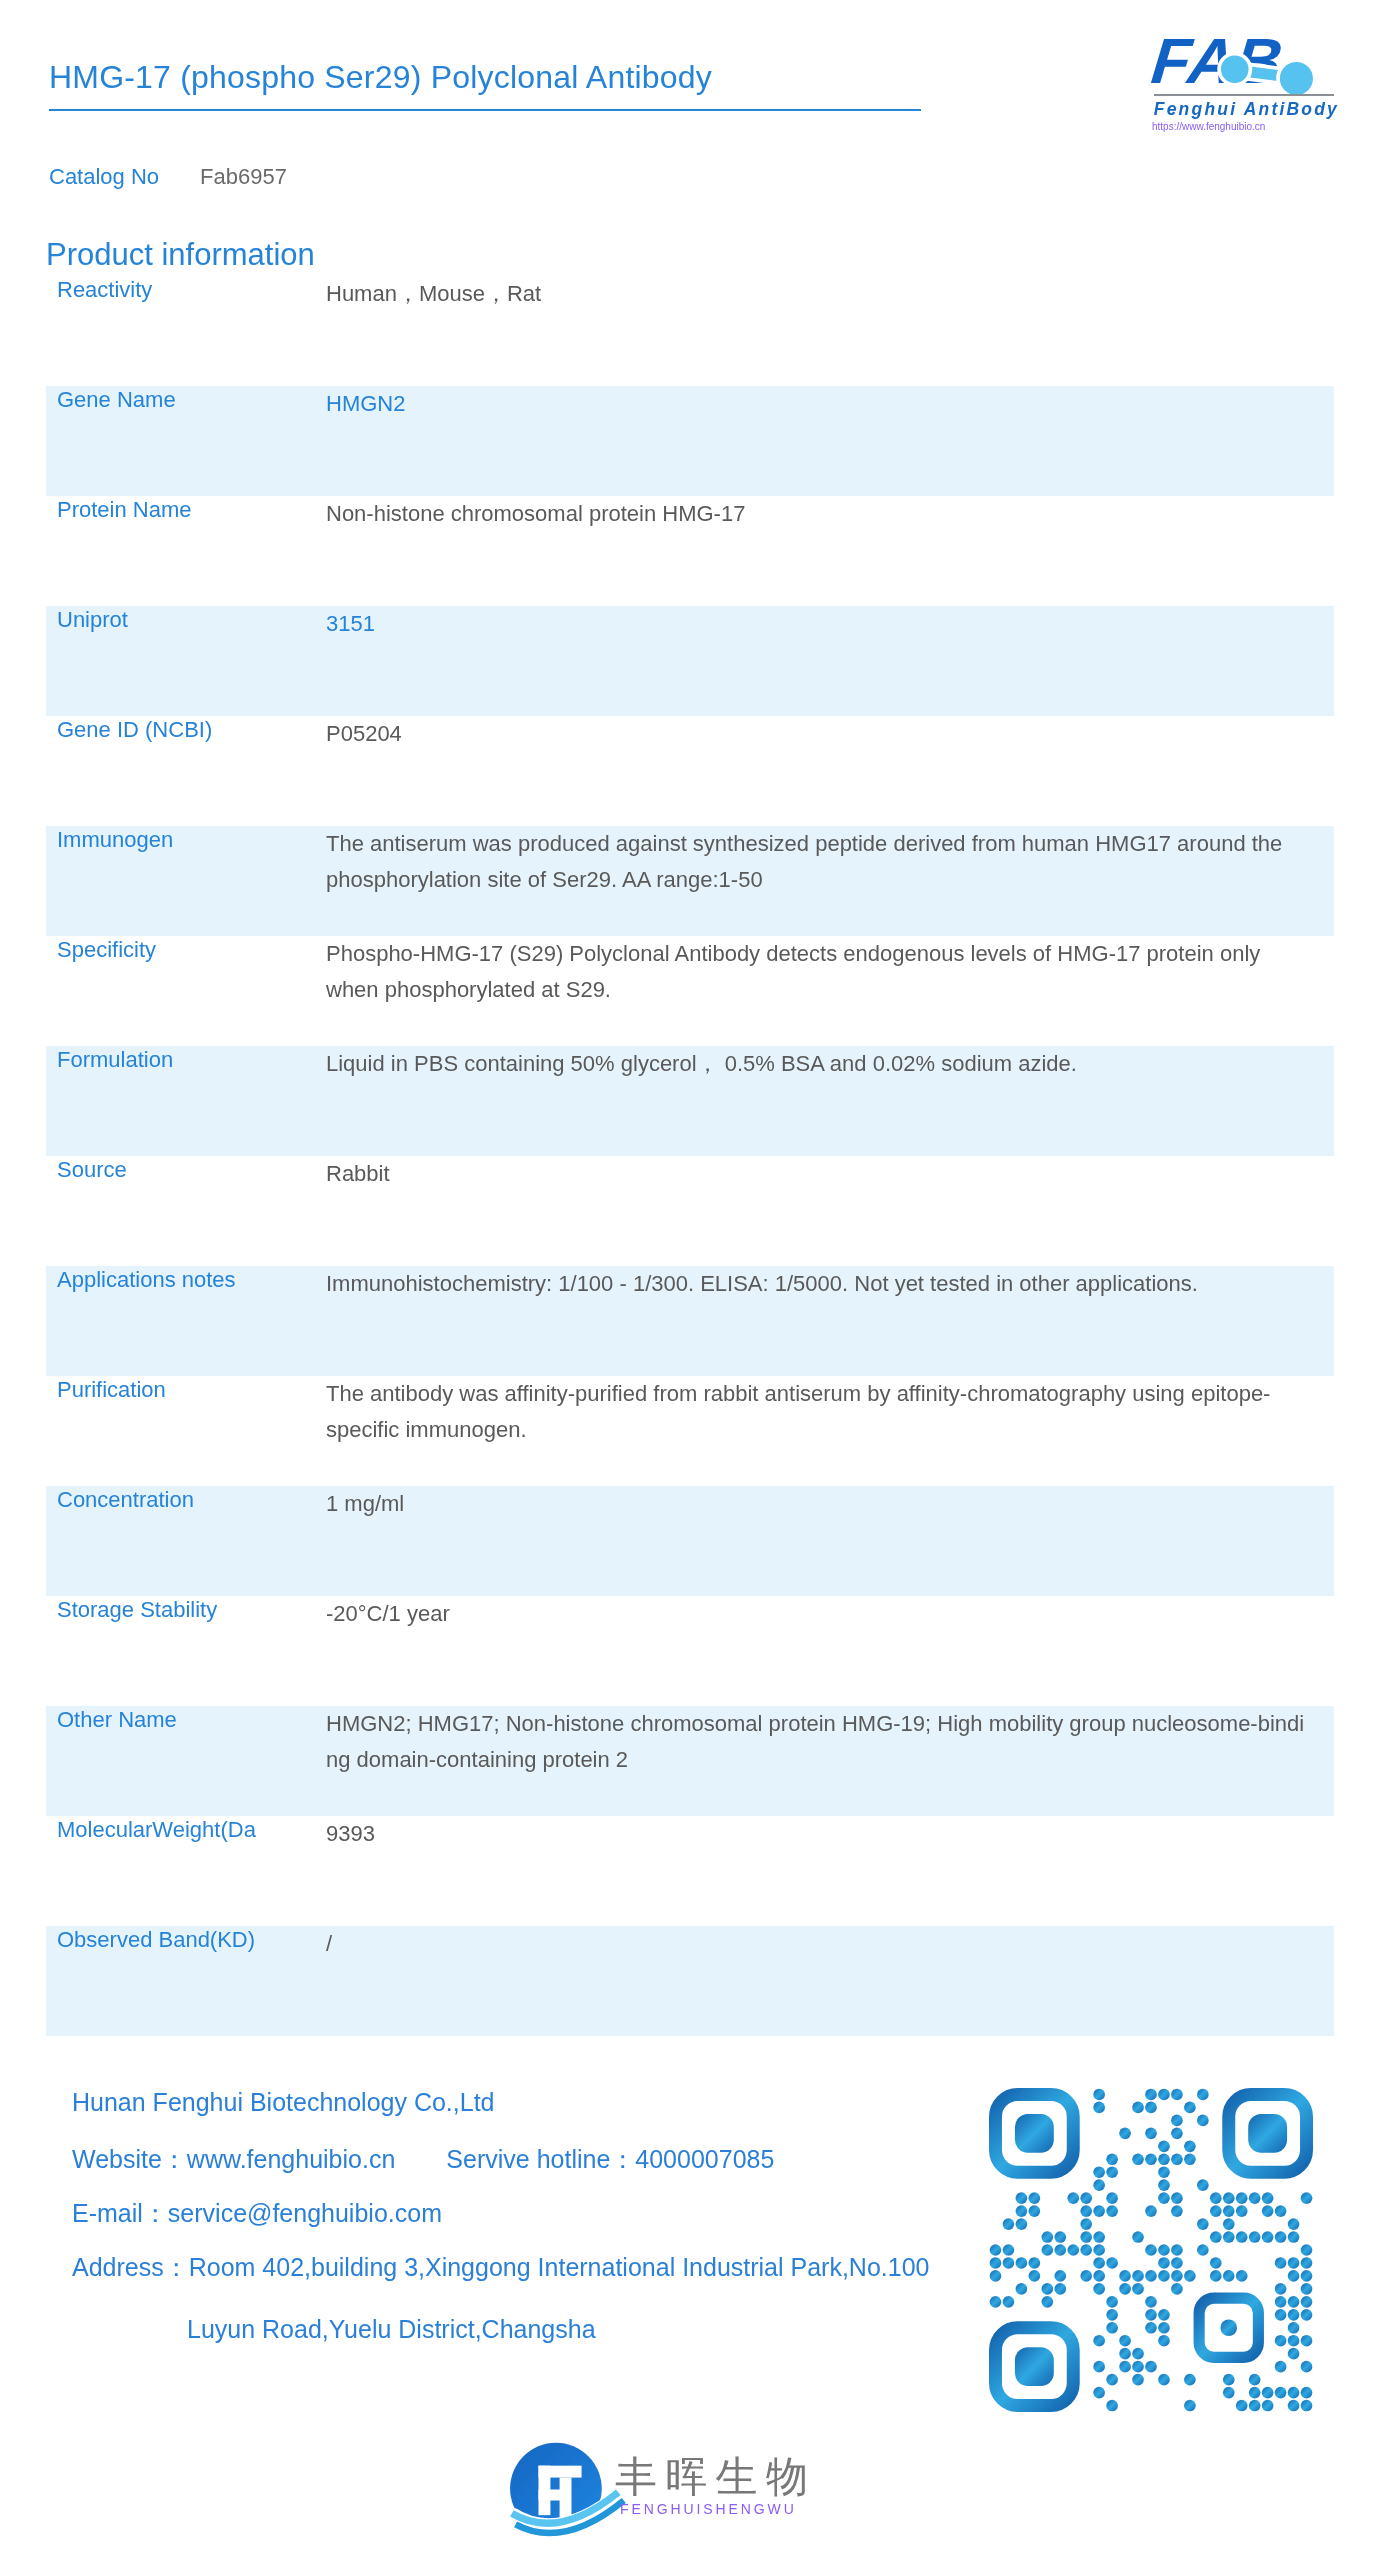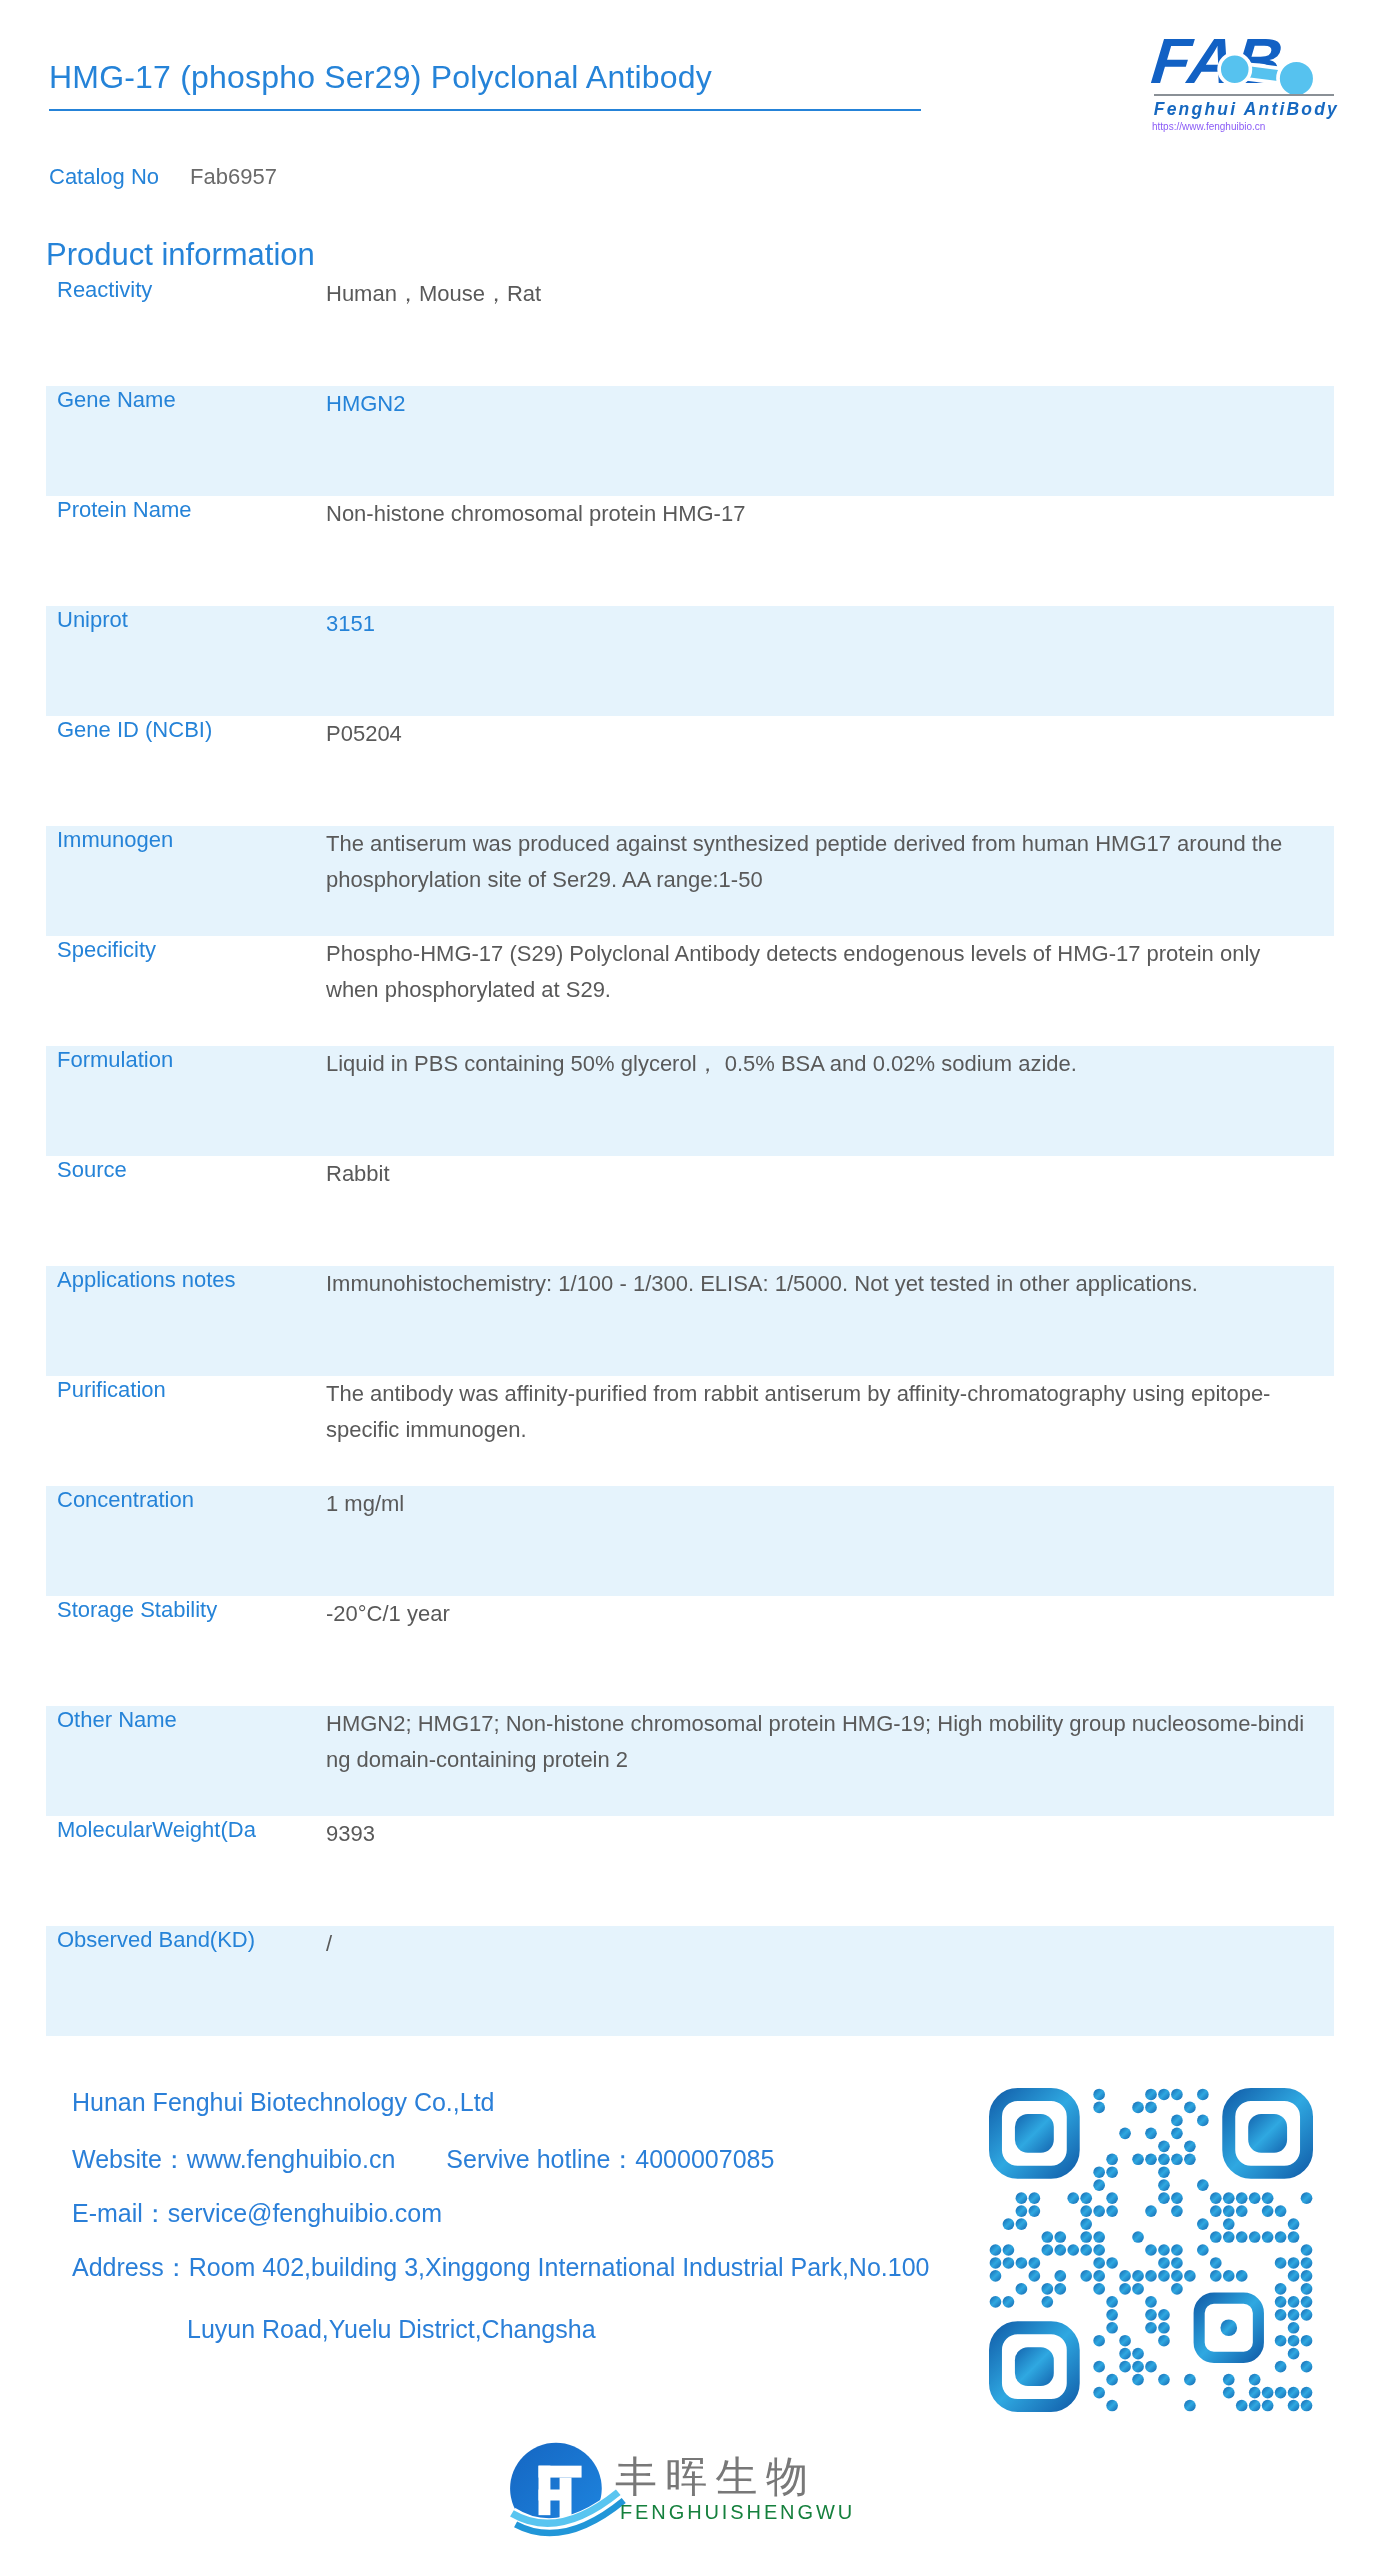--- a/index.html
+++ b/index.html
@@ -21,7 +21,7 @@
 
   .catalog{position:absolute;left:49px;top:164px;font-size:22px;}
   .catalog-label{color:var(--accent);}
-  .catalog-value{color:#6a6a6a;margin-left:31px;}
+  .catalog-value{color:#6a6a6a;margin-left:41px;}
 
   .section-heading{position:absolute;left:46px;top:237px;font-size:31px;color:var(--accent);}
   .section-underline{position:absolute;left:46px;top:277px;width:276px;height:2.8px;background:var(--accent);}

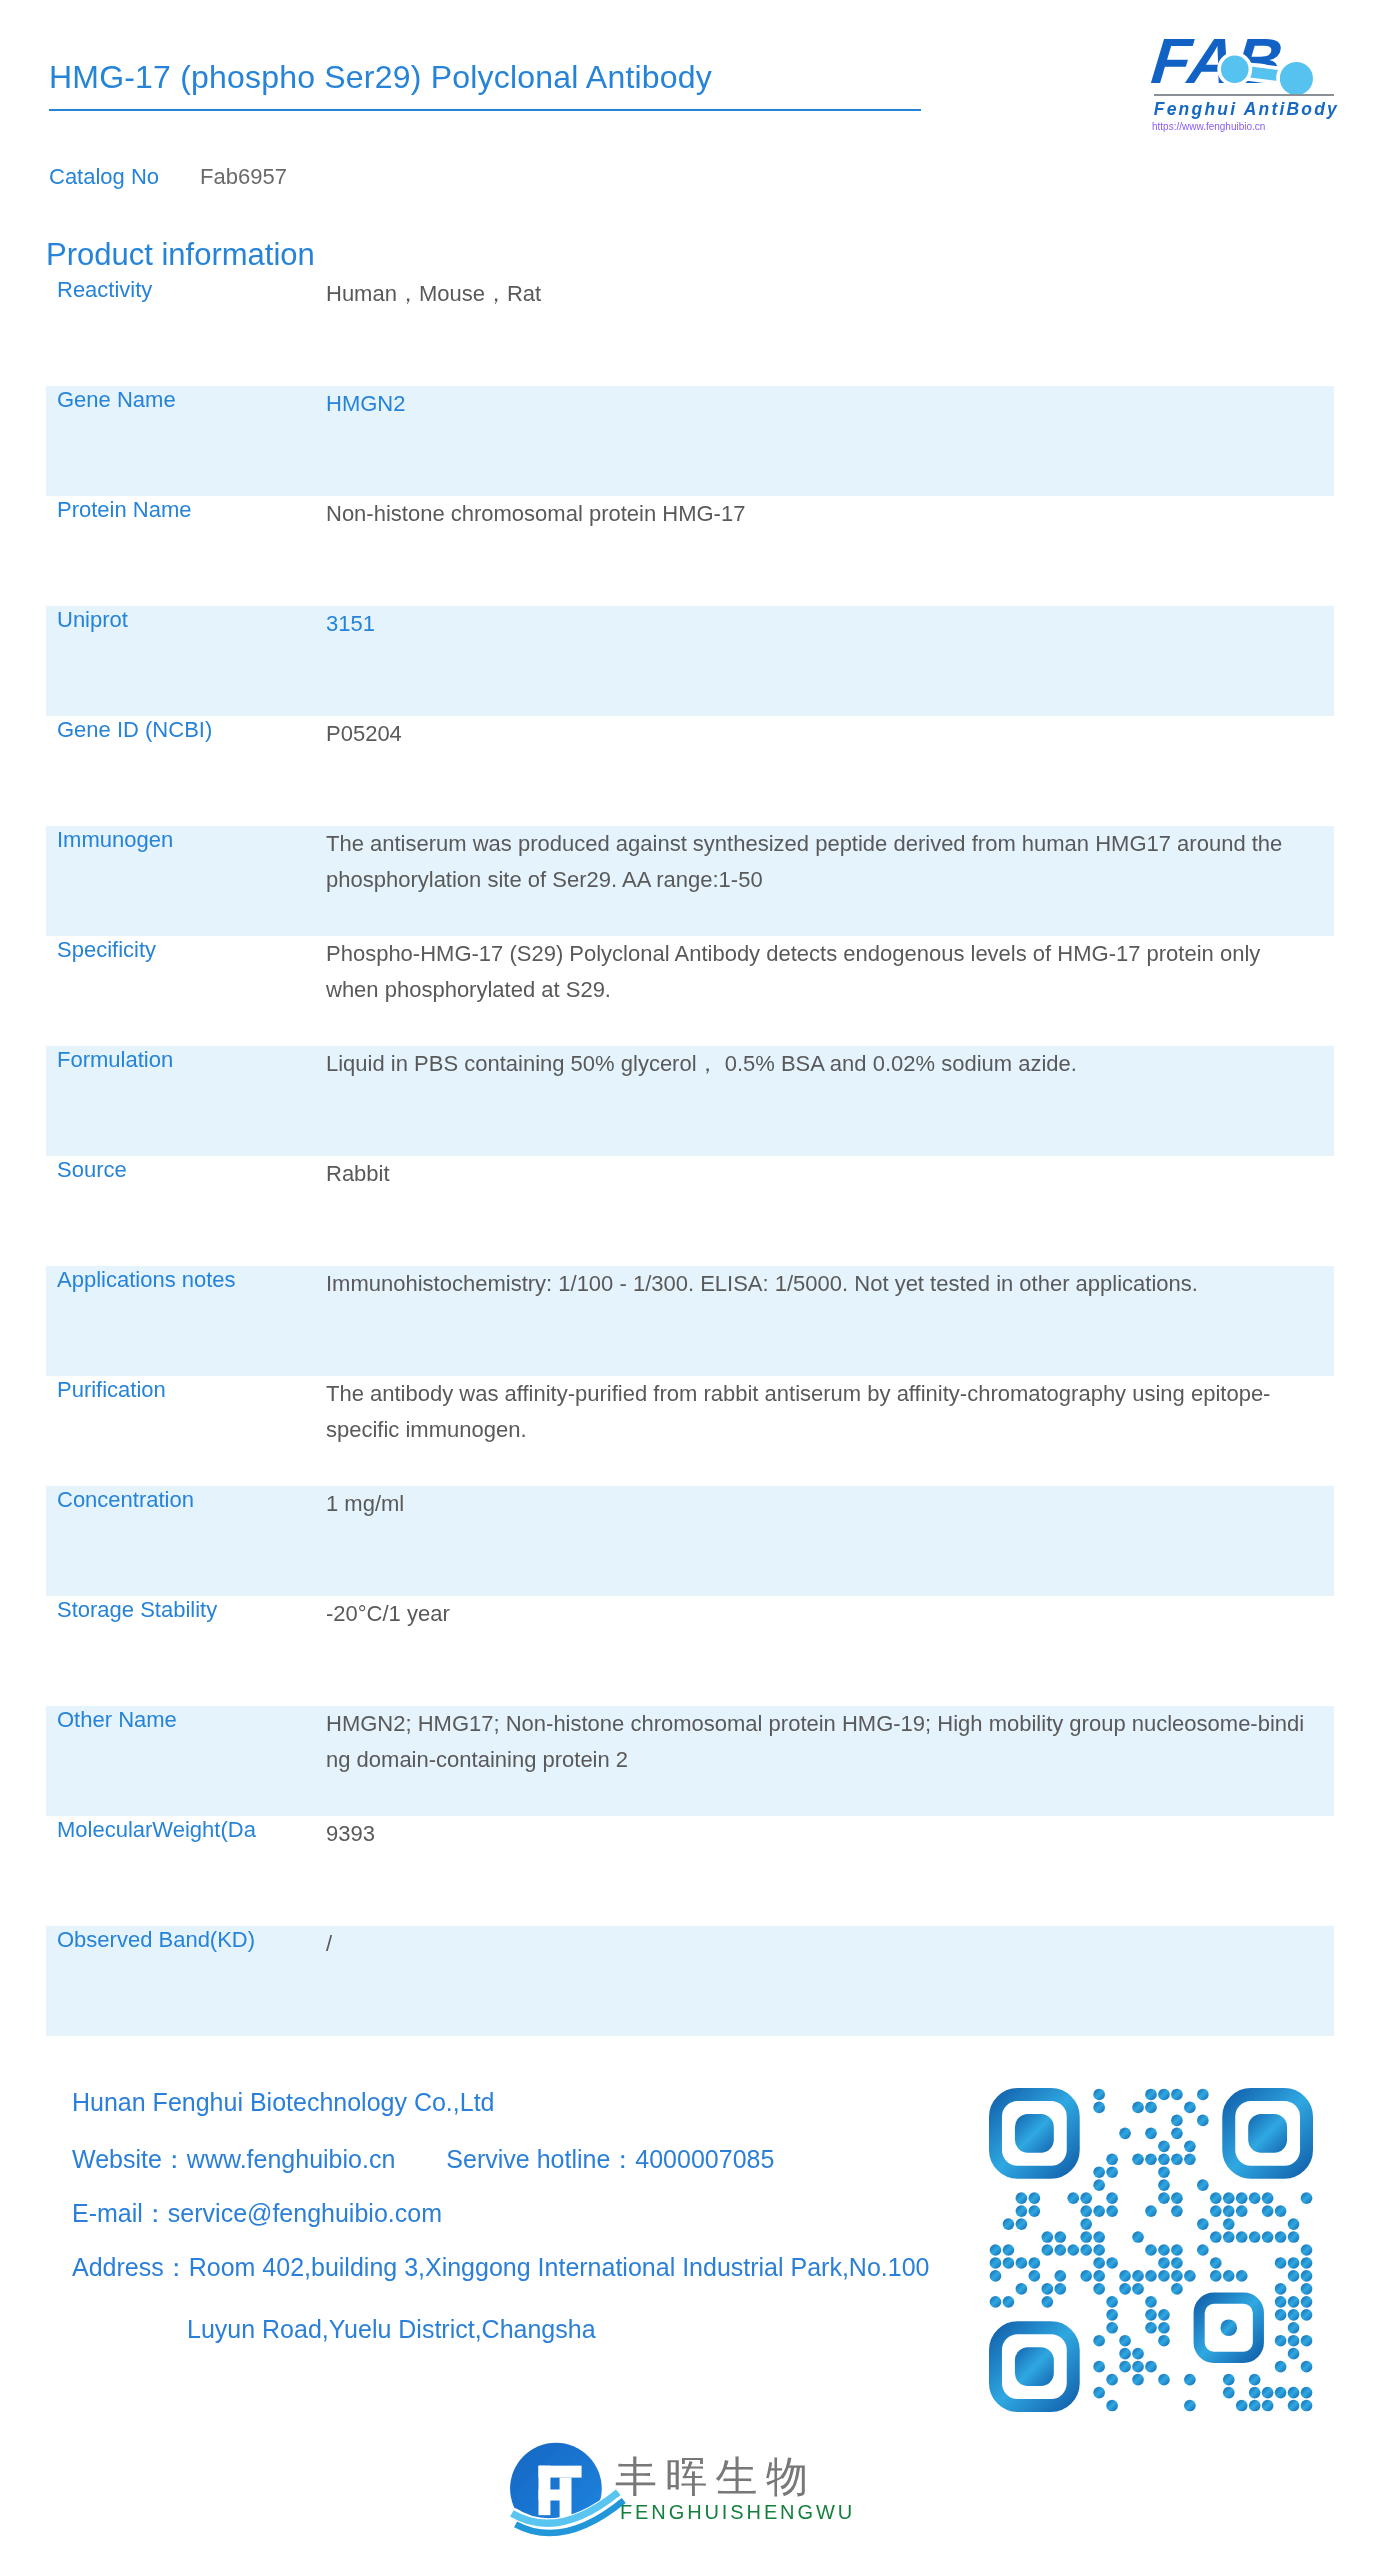--- a/index.html
+++ b/index.html
@@ -46,7 +46,7 @@
   .bottom-logo{position:absolute;left:508px;top:2438px;width:386px;height:120px;}
   .bl-svg{position:absolute;left:0;top:1.8px;}
   .bl-cn{position:absolute;left:107px;top:11px;font-size:42px;color:#787878;letter-spacing:8.3px;white-space:nowrap;}
-  .bl-en{position:absolute;left:112px;top:63px;font-size:20px;color:#15803d;letter-spacing:2.9px;white-space:nowrap;}
+  .bl-en{position:absolute;left:112px;top:63px;font-size:14px;color:#8b5cf6;letter-spacing:2.9px;white-space:nowrap;}
 </style>
 </head>
 <body>

